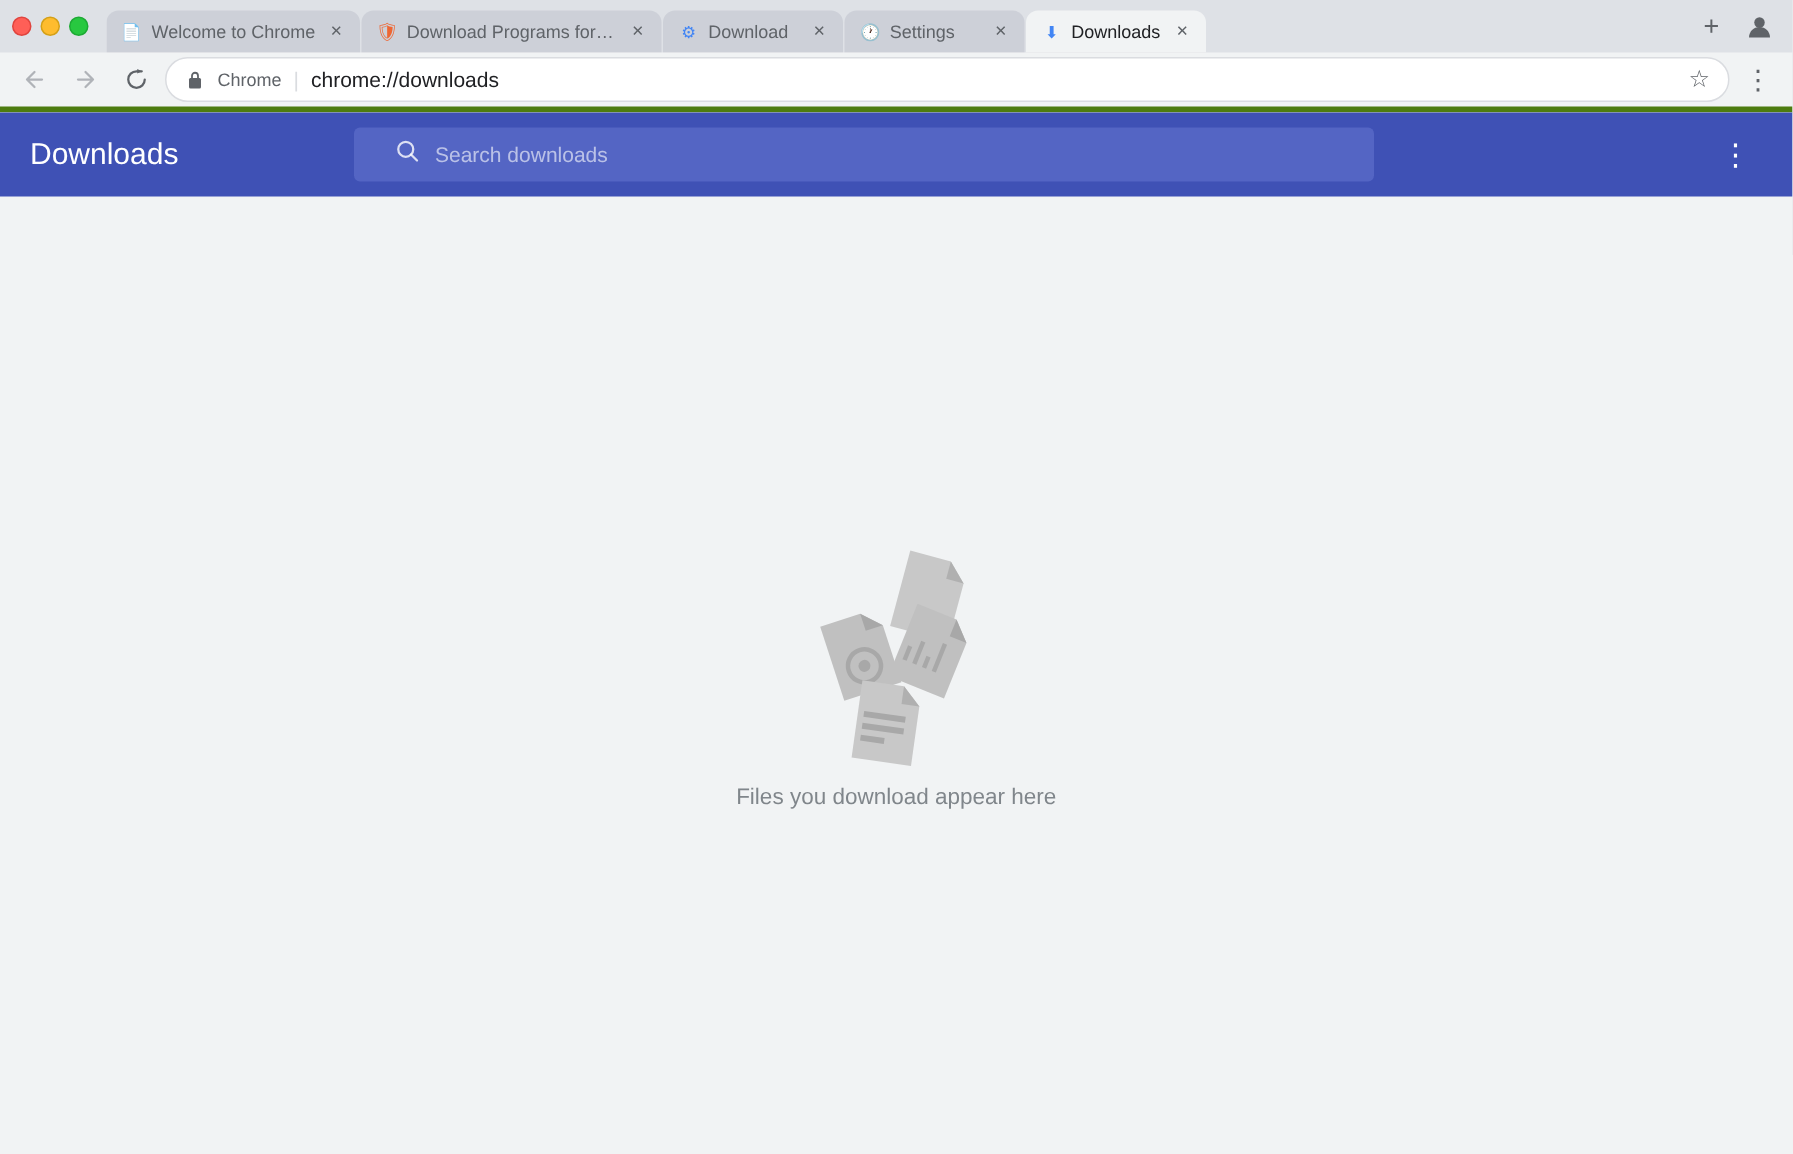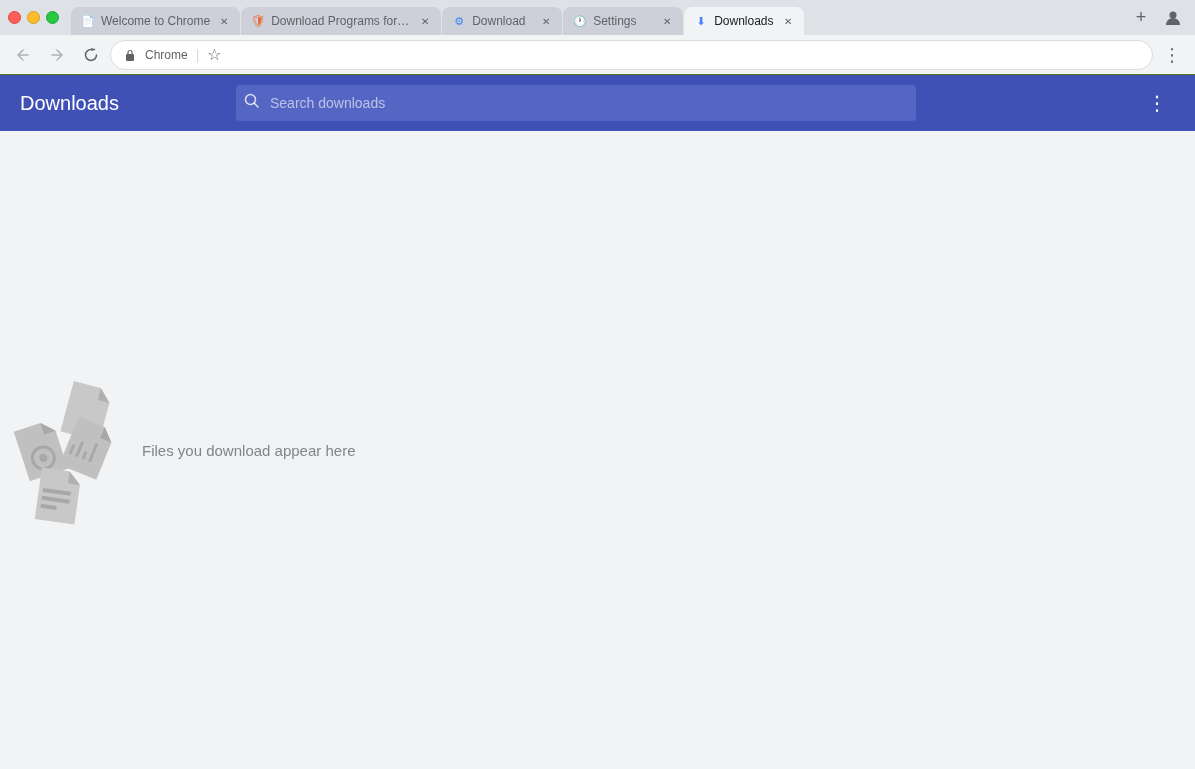--- a/index.html
+++ b/index.html
@@ -115,7 +115,7 @@
       align-items: center;
       padding: 0 8px;
       gap: 4px;
-      border-bottom: 1px solid #4d7c0f;
+      border-bottom: 4px solid #4d7c0f;
     }
     .nav-btn {
       width: 30px;

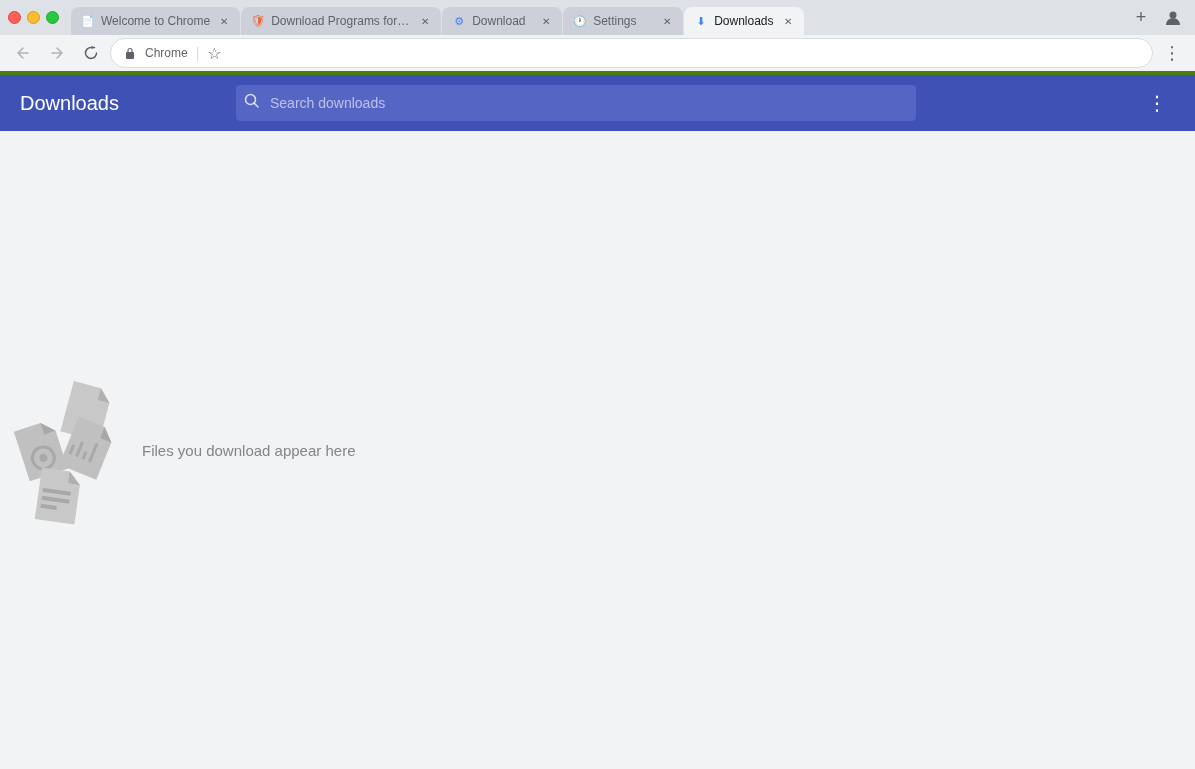--- a/index.html
+++ b/index.html
@@ -335,6 +335,7 @@
     </svg>
     <span class="address-bar-secure">Chrome</span>
     <span style="color:#dadce0;">|</span>
+    <span class="address-bar-url">chrome://downloads</span>
     <span class="address-bar-star">☆</span>
   </div>
 

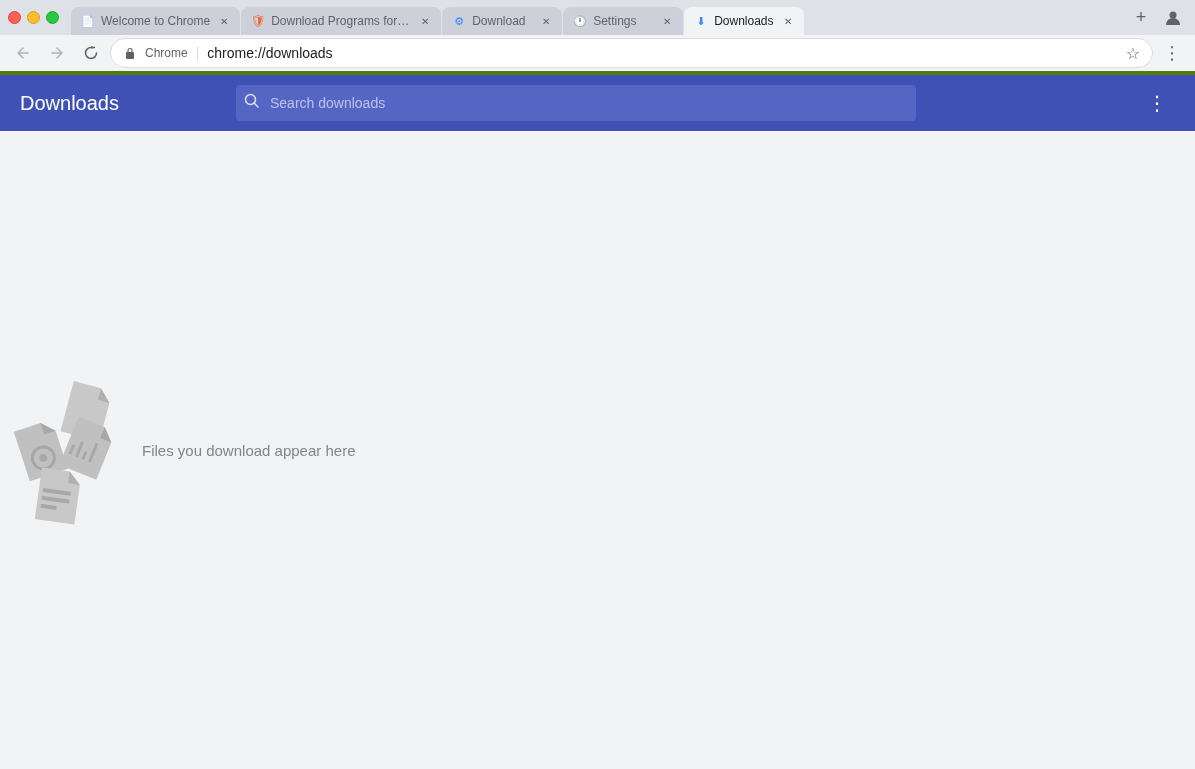--- a/index.html
+++ b/index.html
@@ -206,7 +206,7 @@
       border-radius: 4px;
       display: flex;
       align-items: center;
-      padding: 0 8px;
+      padding: 0 28px;
       gap: 10px;
     }
     .search-icon-wrap {

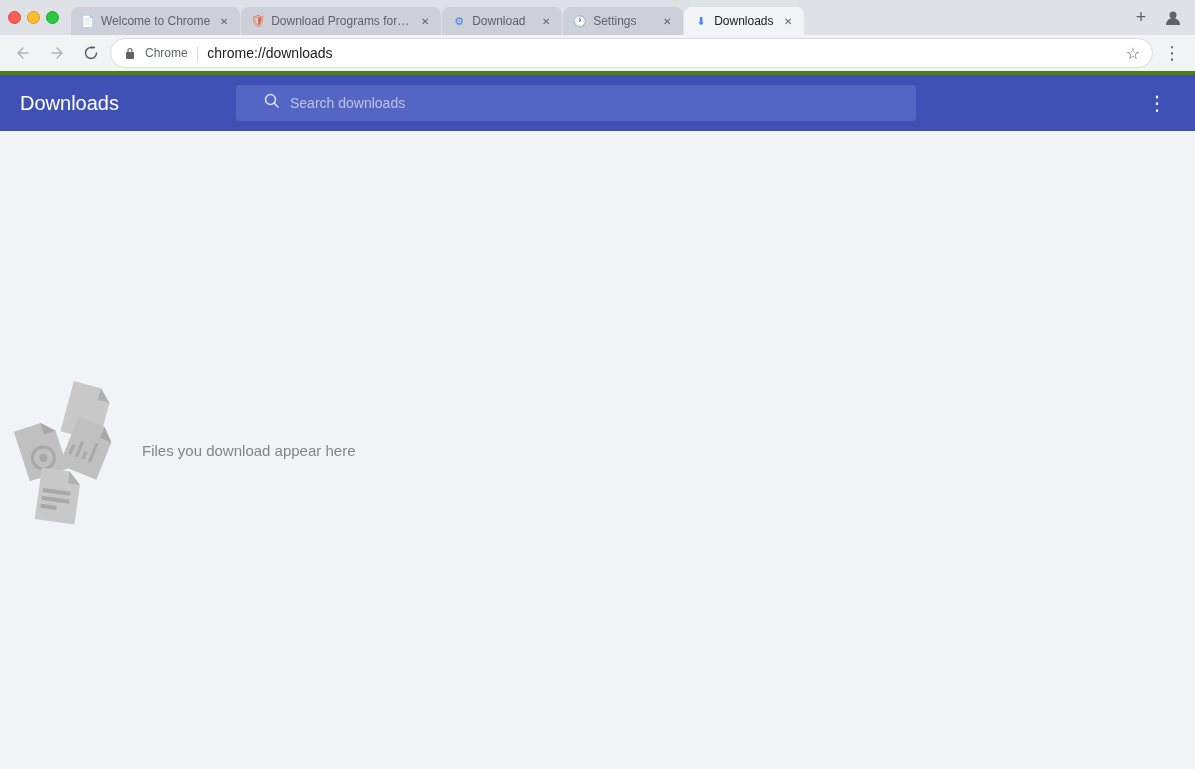--- a/index.html
+++ b/index.html
@@ -239,8 +239,9 @@
     .empty-state {
       flex: 1;
       display: flex;
-      flex-direction: row;
-      align-items: center;
+      flex-direction: column;
+      align-items: center;
+      justify-content: center;
       gap: 12px;
     }
 

